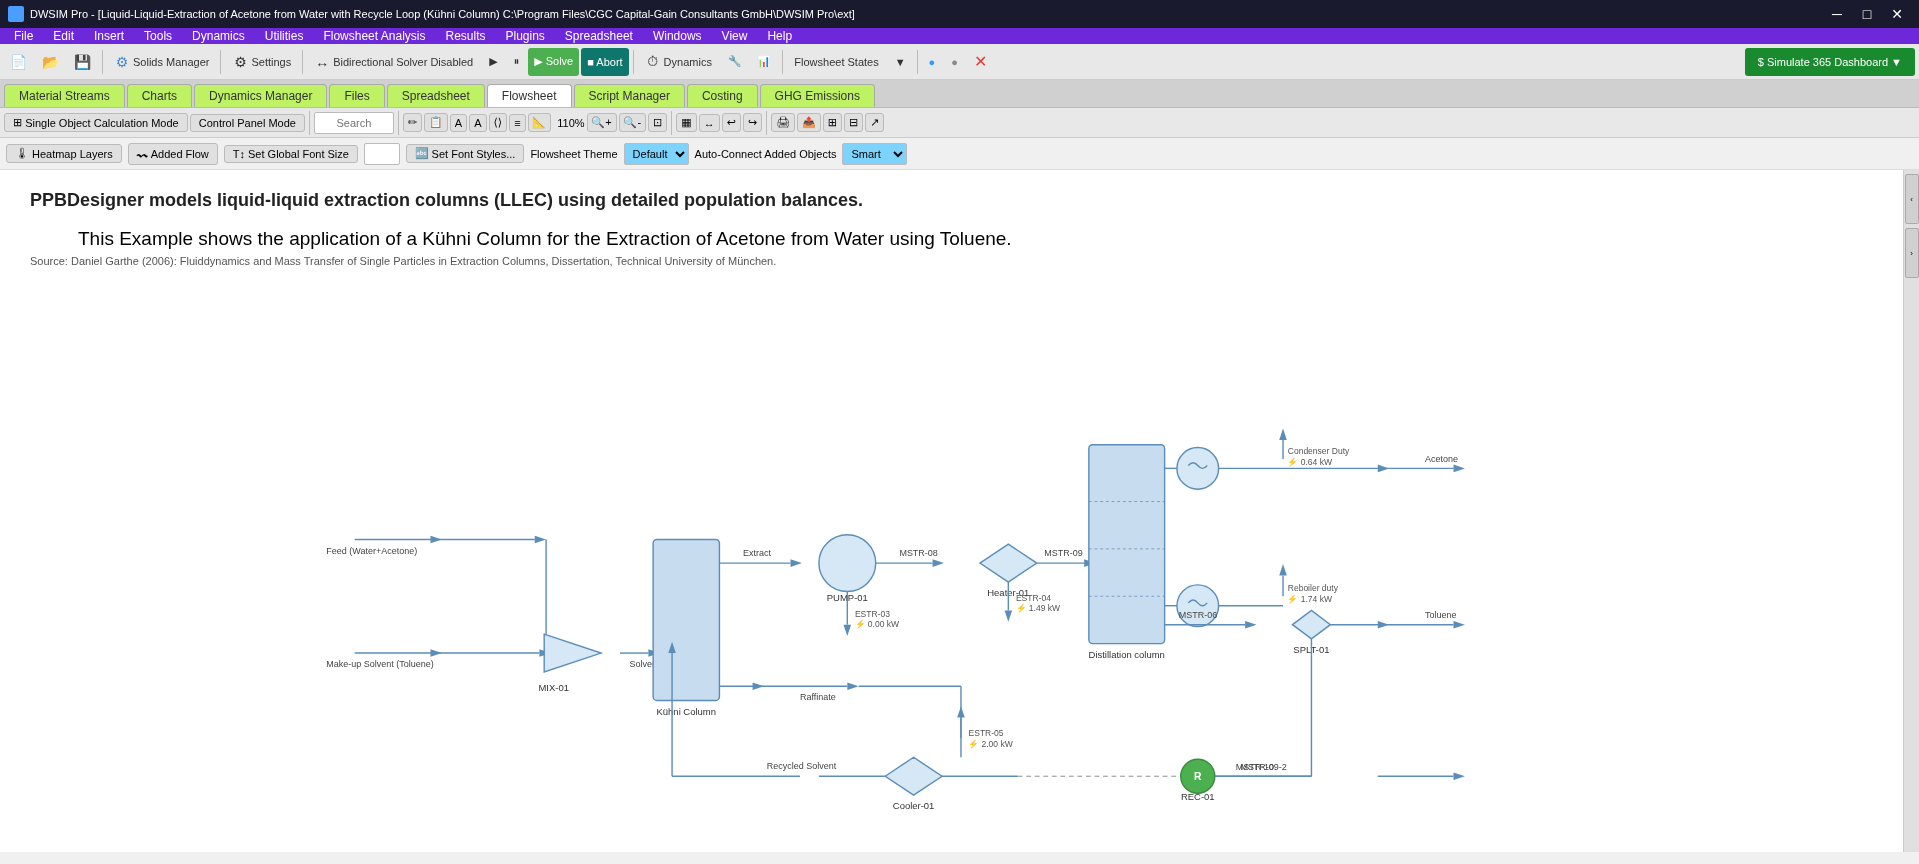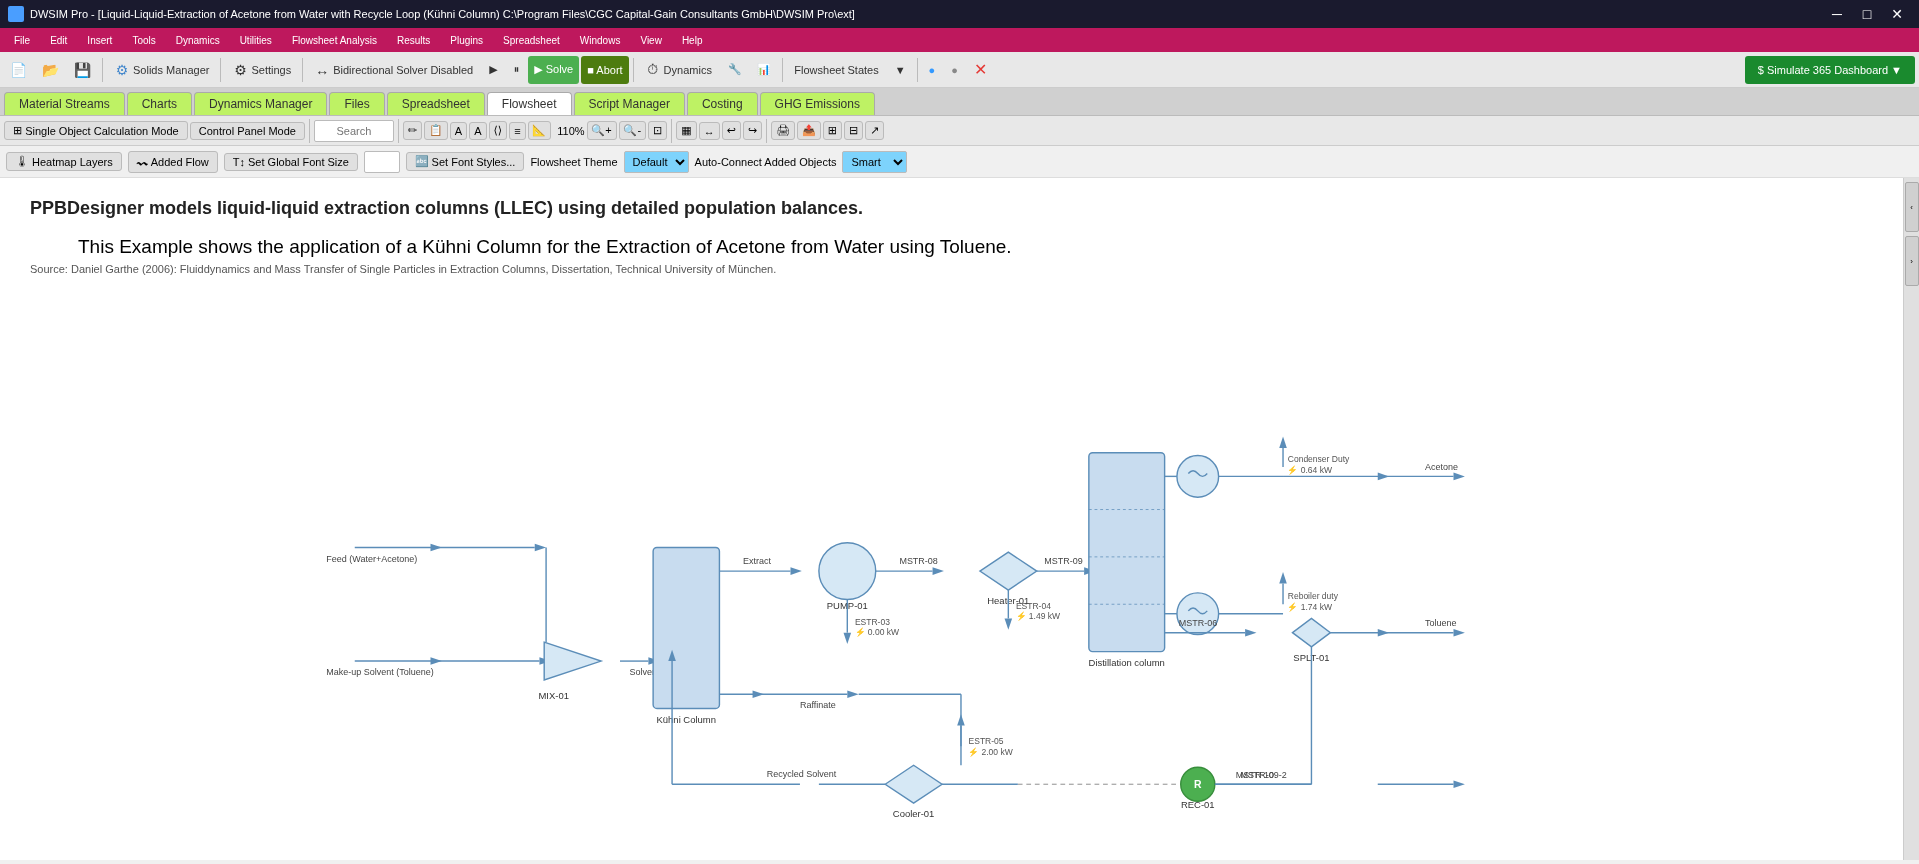--- a/index.html
+++ b/index.html
@@ -23,13 +23,13 @@
 
     
     #menu-bar {
-      background: #be185d;
+      background: #6d28d9;
       color: white;
-      height: 24px;
+      height: 16px;
       display: flex;
       align-items: center;
       padding: 0 4px;
-      font-size: 10px;
+      font-size: 12px;
     }
     #menu-bar .menu-item { padding: 4px 10px; cursor: pointer; border-radius: 2px; }
 

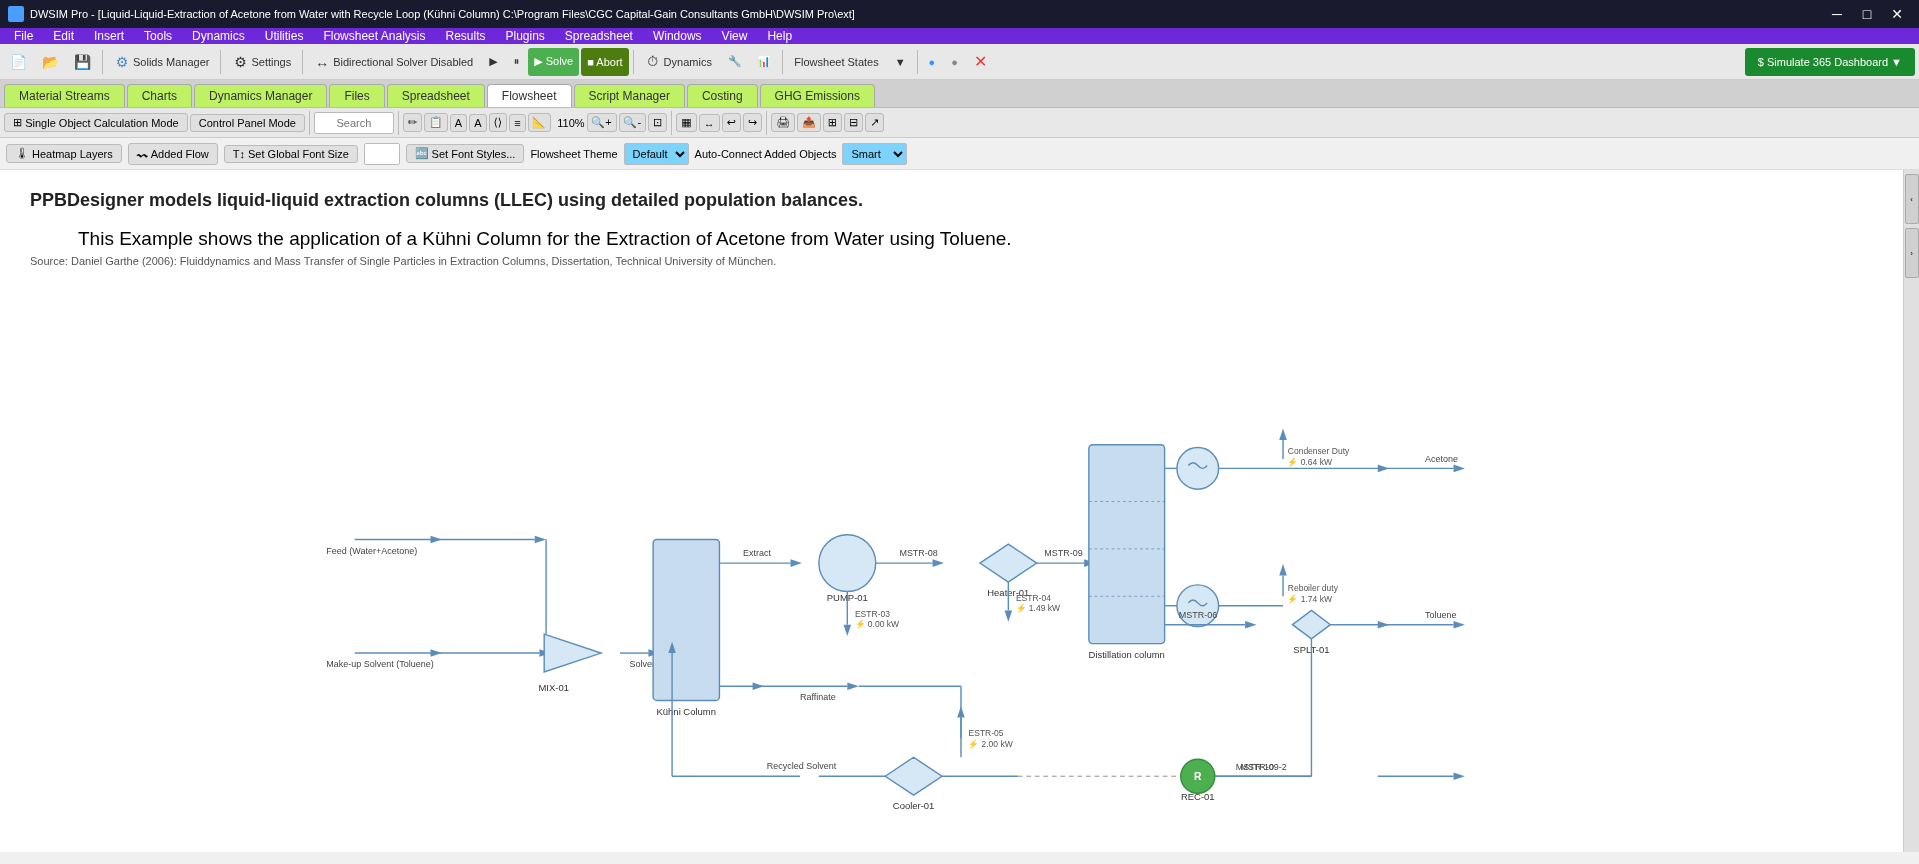--- a/index.html
+++ b/index.html
@@ -208,7 +208,7 @@
     .dashed-line { stroke: #888; stroke-width: 1; stroke-dasharray: 5,4; fill: none; }
 
     .solve-btn { background: #4caf50; color: white; border: none; }
-    .abort-btn { background: #4d7c0f; color: white; border: none; }
+    .abort-btn { background: #0f766e; color: white; border: none; }
   </style>
 </head>
 <body>

